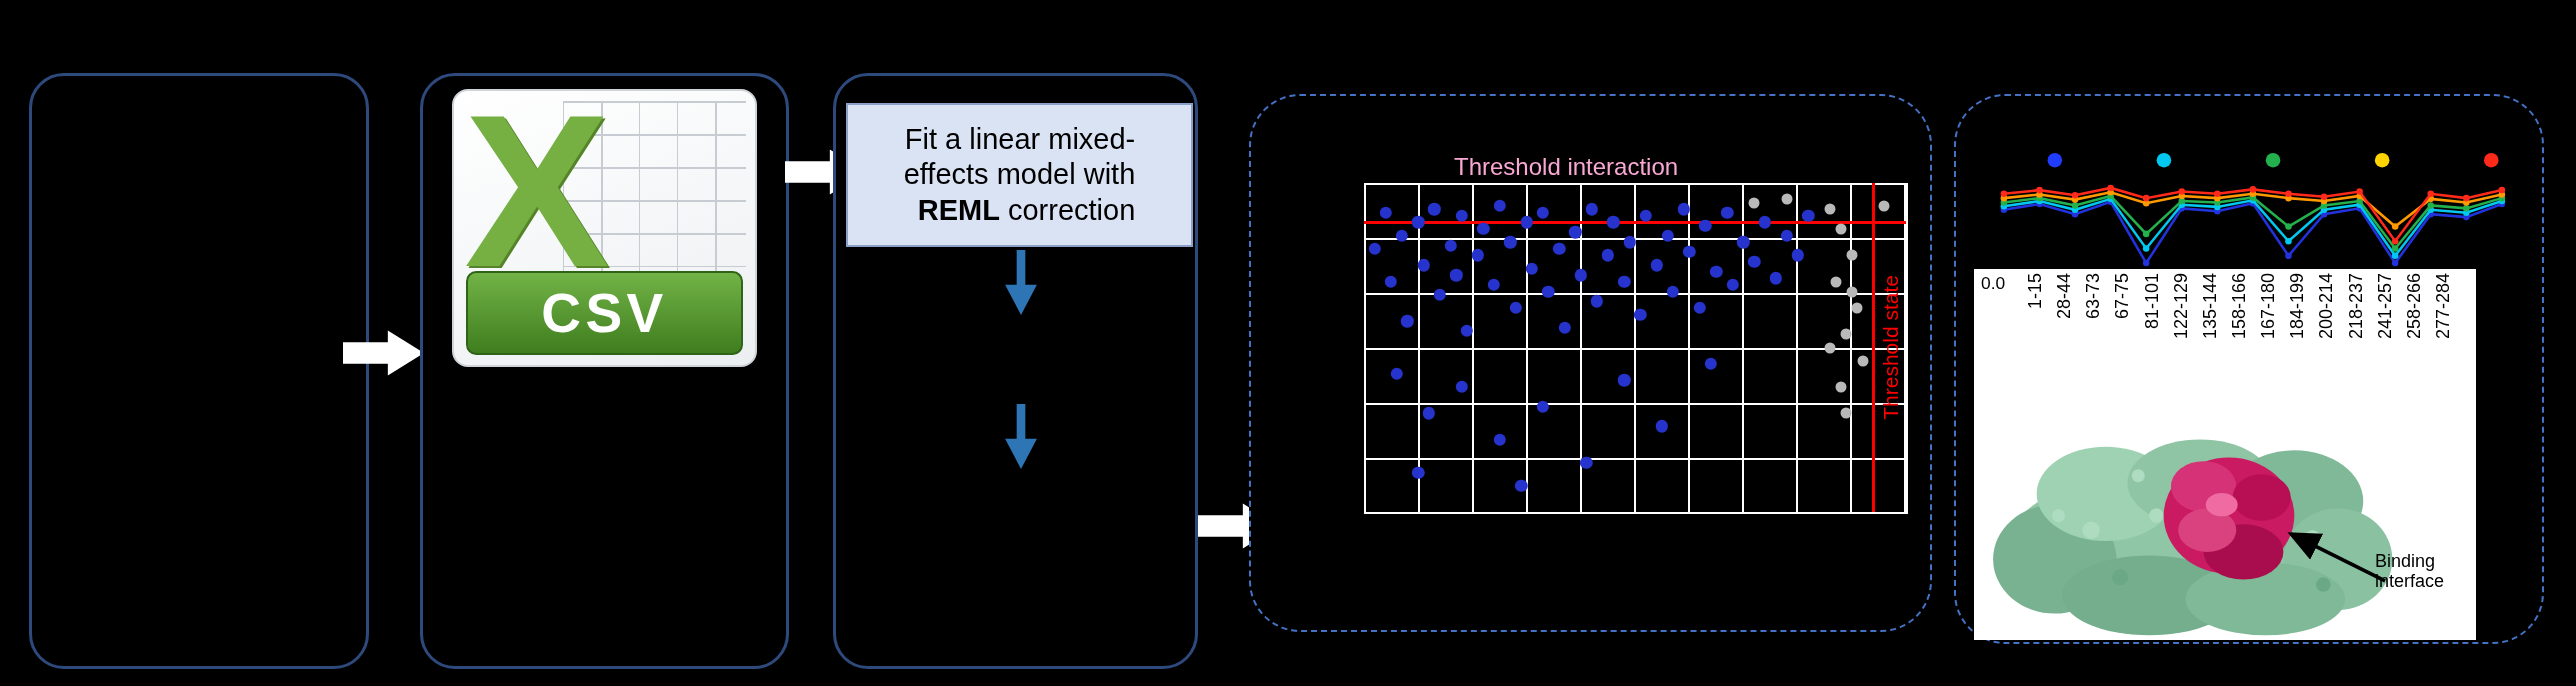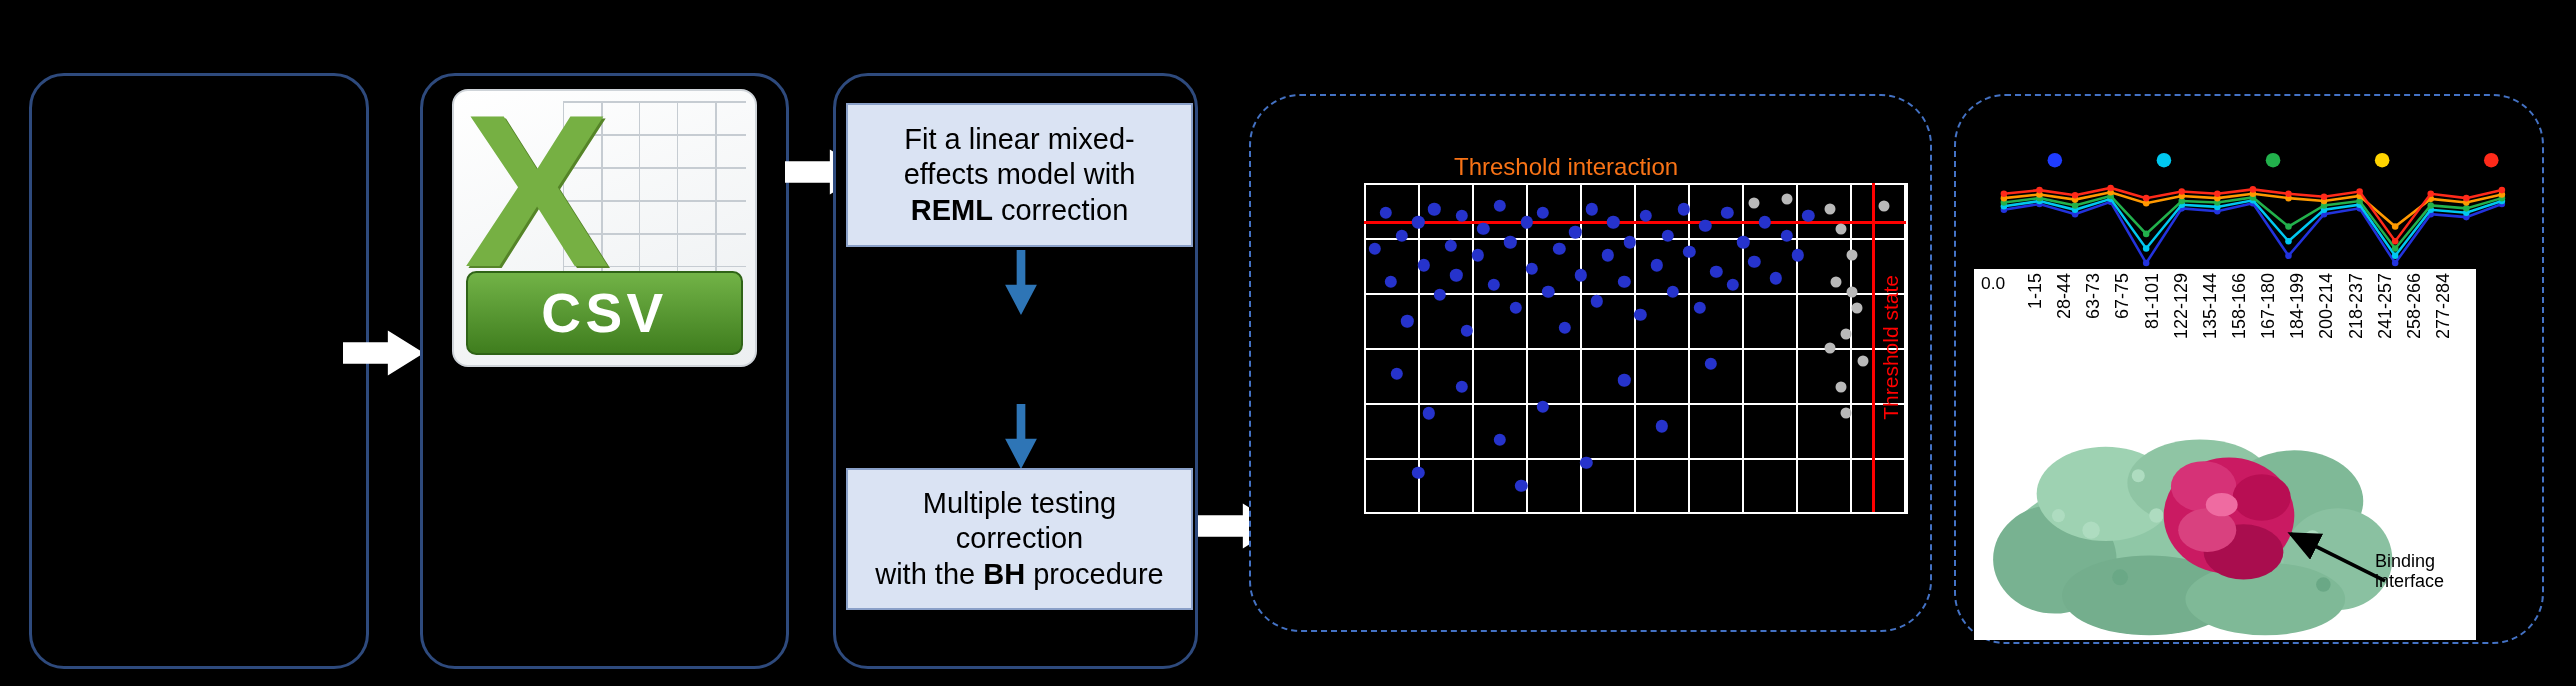--- a/index.html
+++ b/index.html
@@ -74,7 +74,7 @@
 
   <div class="panel" style="left:833px;width:365px;"></div>
 
-  <div class="step" style="top:103px;height:144px;">
+  <div class="step" style="top:103px;height:144px;text-align:right;">
     <div class="txt"><span>Fit a linear mixed-
 effects model with
 </span><b>REML</b><span> correction</span></div>

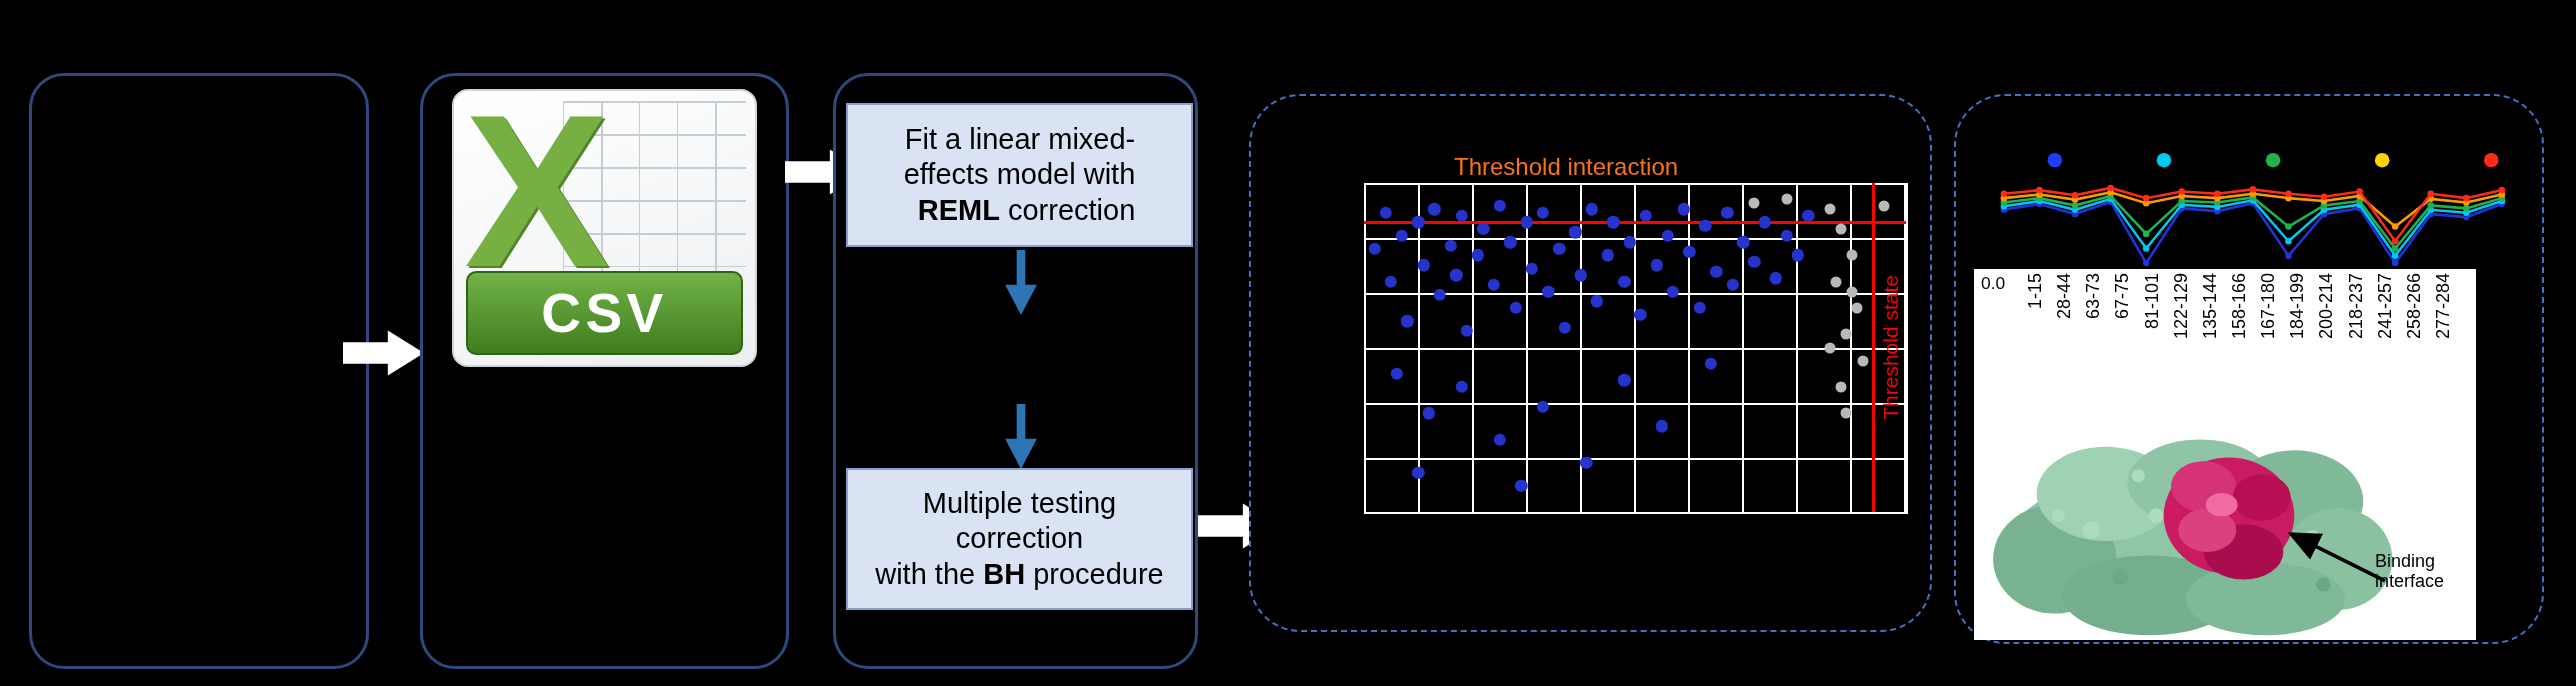--- a/index.html
+++ b/index.html
@@ -30,7 +30,7 @@
   .csv-banner{position:absolute;left:11.6px;right:11.6px;bottom:10.2px;height:84px;border-radius:10.2px;background:linear-gradient(#72b347,#3f7d1e);border:2.2px solid #2f6317;box-sizing:border-box;display:flex;align-items:center;justify-content:center;color:#fff;font-size:55px;font-weight:bold;letter-spacing:4.4px;}
 
   
-  .scatter-title{position:absolute;left:1454px;top:153px;color:#f97316;font-size:24px;}
+  .scatter-title{position:absolute;left:1454px;top:153px;color:#f9a8d4;font-size:24px;}
   .scatter-plot{position:absolute;left:1364px;top:183px;width:542px;height:329px;border-right:2.2px solid #fff;border-bottom:2.2px solid #fff;box-sizing:content-box;
     background-image:repeating-linear-gradient(to right,#ffffff 0 2.2px,transparent 2.2px 54px),repeating-linear-gradient(to bottom,#ffffff 0 2.2px,transparent 2.2px 55px);}
   .thr-h{position:absolute;left:0;right:0;height:2.9px;background:#ff0000;}

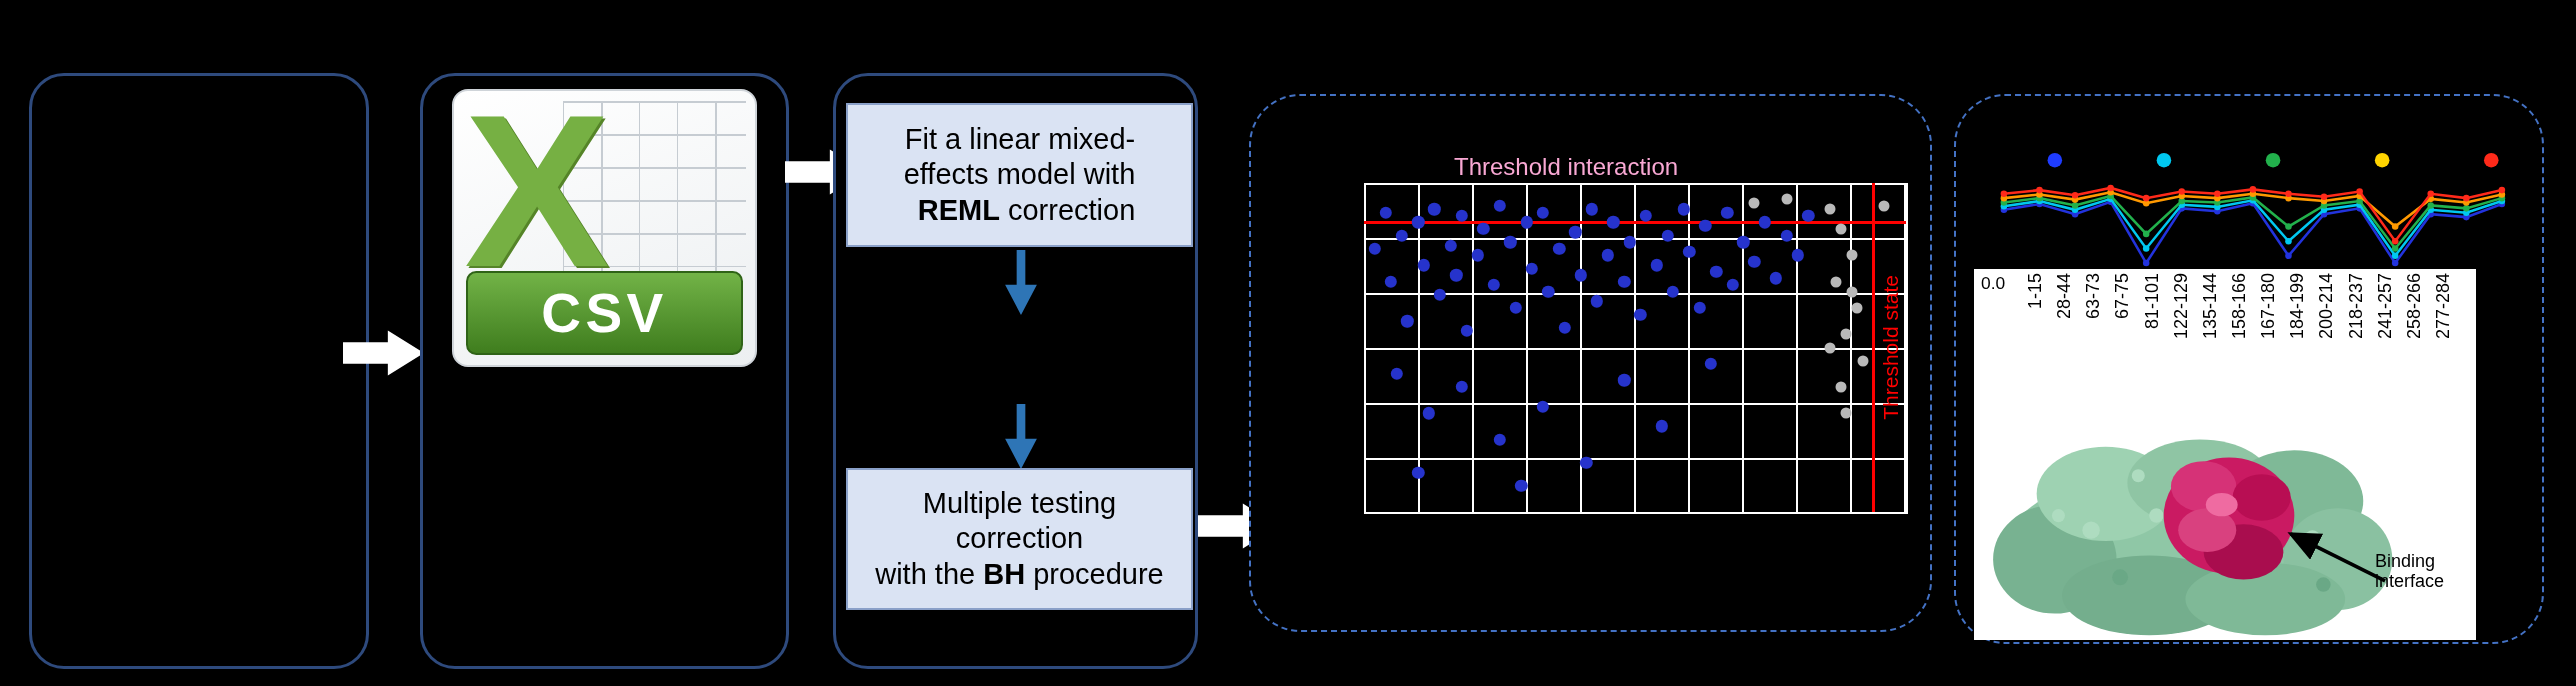--- a/index.html
+++ b/index.html
@@ -89,11 +89,6 @@
     <polygon points="16,0 28,0 28,48 44,48 22,90 0,48 16,48"></polygon>
   </svg>
 
-  <div class="step" style="top:468px;height:142px;">
-    <div class="txt"><span>Multiple testing
-correction
-with the </span><b>BH</b><span> procedure</span></div>
-  </div>
 
   <svg class="arrow-white" style="left:1198px;top:502px;" viewBox="0 0 112 66">
     <polygon points="0,18 62,18 62,2 112,33 62,64 62,48 0,48"></polygon>

